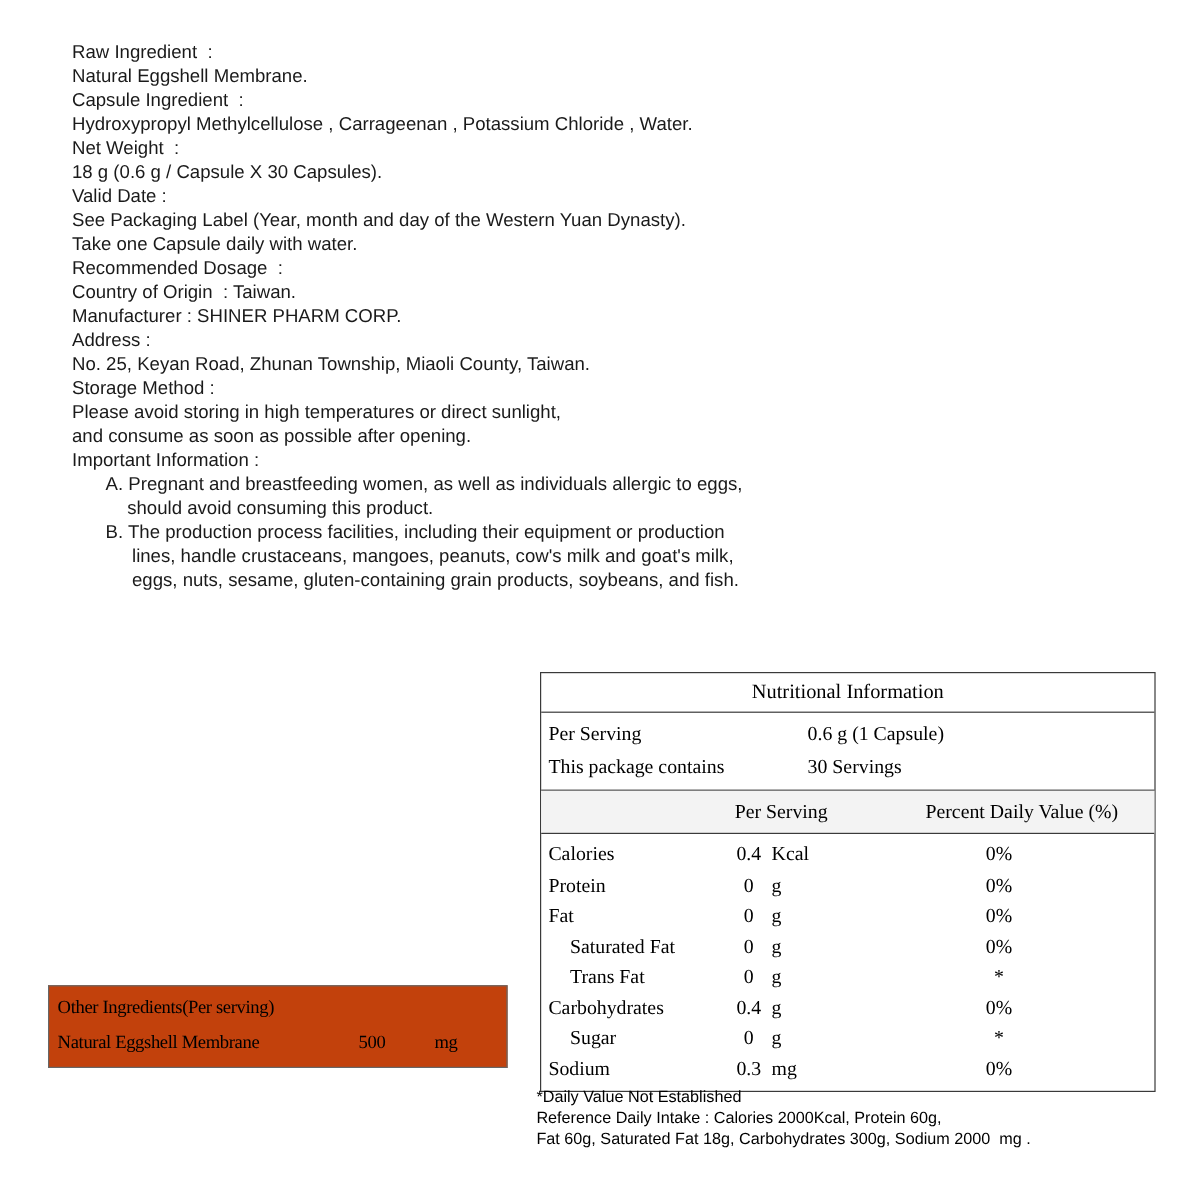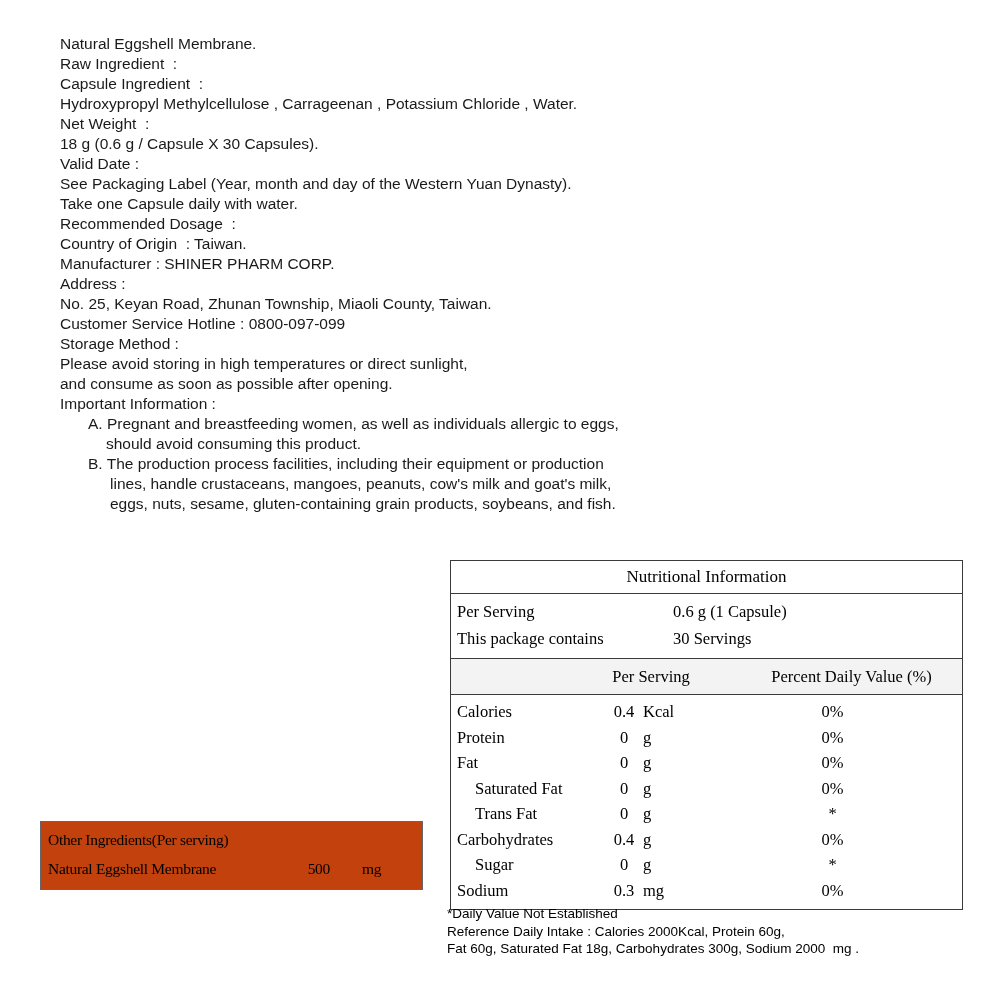--- a/index.html
+++ b/index.html
@@ -85,8 +85,8 @@
 <div class="page">
 
   <div class="product-info">
+    <div class="pline">Raw Ingredient  :</div>
     <div class="pline">Natural Eggshell Membrane.</div>
-    <div class="pline">Raw Ingredient  :</div>
     <div class="pline">Capsule Ingredient  :</div>
     <div class="pline">Hydroxypropyl Methylcellulose , Carrageenan , Potassium Chloride , Water.</div>
     <div class="pline">Net Weight  :</div>

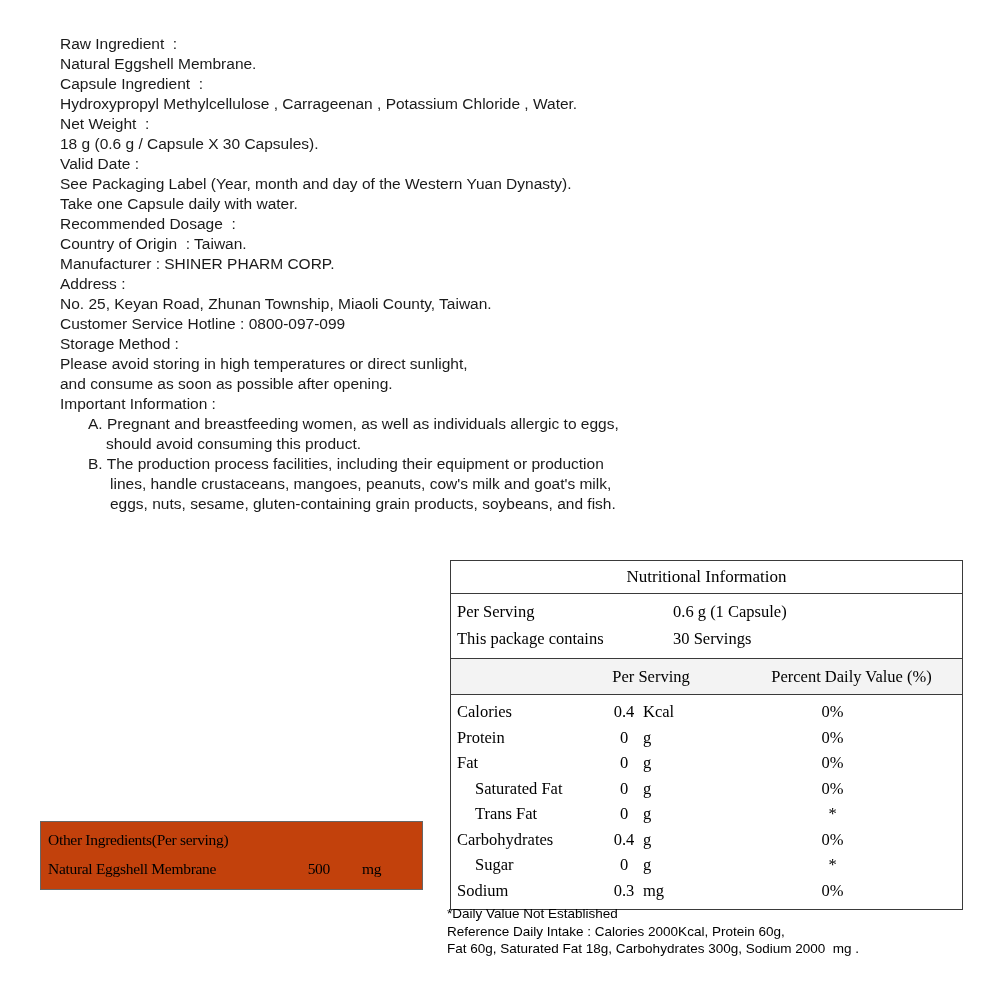--- a/index.html
+++ b/index.html
@@ -99,7 +99,6 @@
     <div class="pline">Manufacturer : SHINER PHARM CORP.</div>
     <div class="pline">Address :</div>
     <div class="pline">No. 25, Keyan Road, Zhunan Township, Miaoli County, Taiwan.</div>
-    <div class="pline">Customer Service Hotline : 0800-097-099</div>
     <div class="pline">Storage Method :</div>
     <div class="pline">Please avoid storing in high temperatures or direct sunlight,</div>
     <div class="pline">and consume as soon as possible after opening.</div>

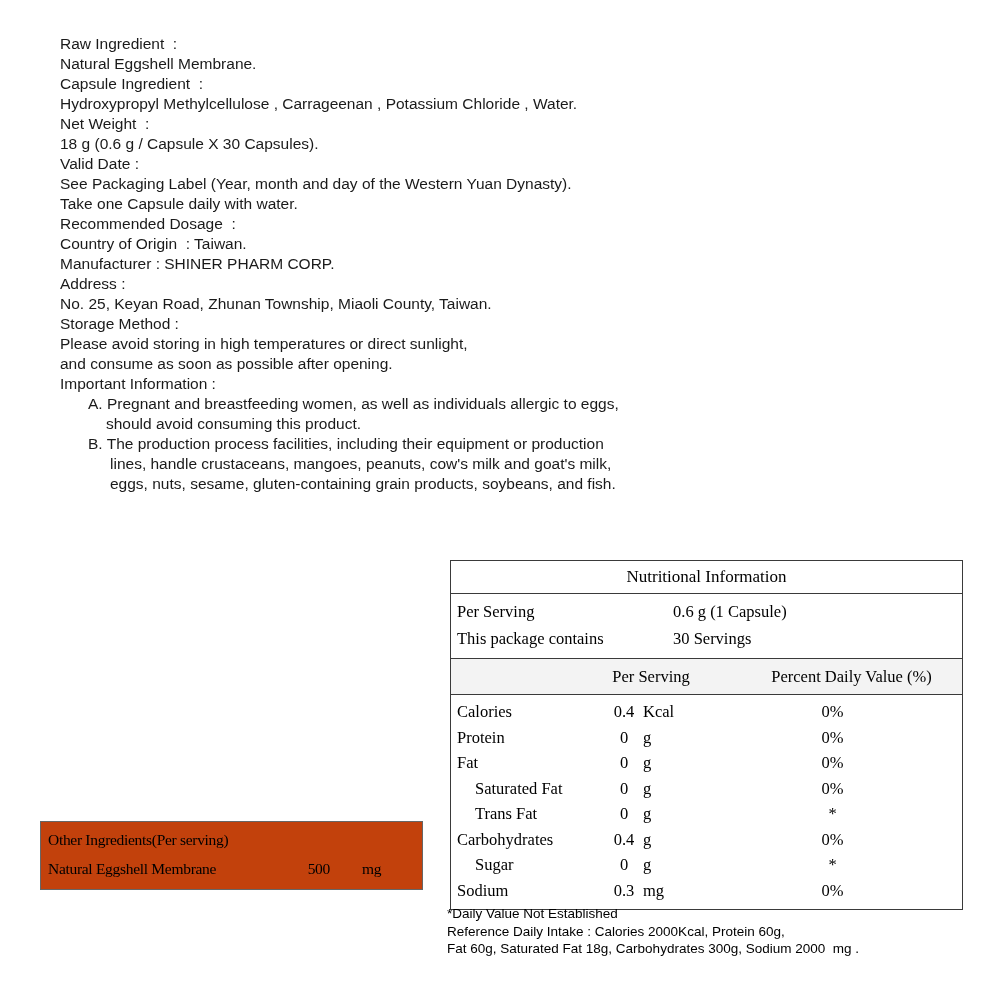--- a/index.html
+++ b/index.html
@@ -68,7 +68,7 @@
   }
   .oline1 { padding:9px 0 0 7px; letter-spacing:-0.3px; }
   .oline2 { display:grid; grid-template-columns:210px 40px auto; padding:11px 0 0 7px; letter-spacing:-0.3px;gap:32px; }
-  .oline2 .oamt { text-align:right; }
+  .oline2 .oamt { text-align:center; }
   .oline2 .ounit { text-align:left; }
 
   

